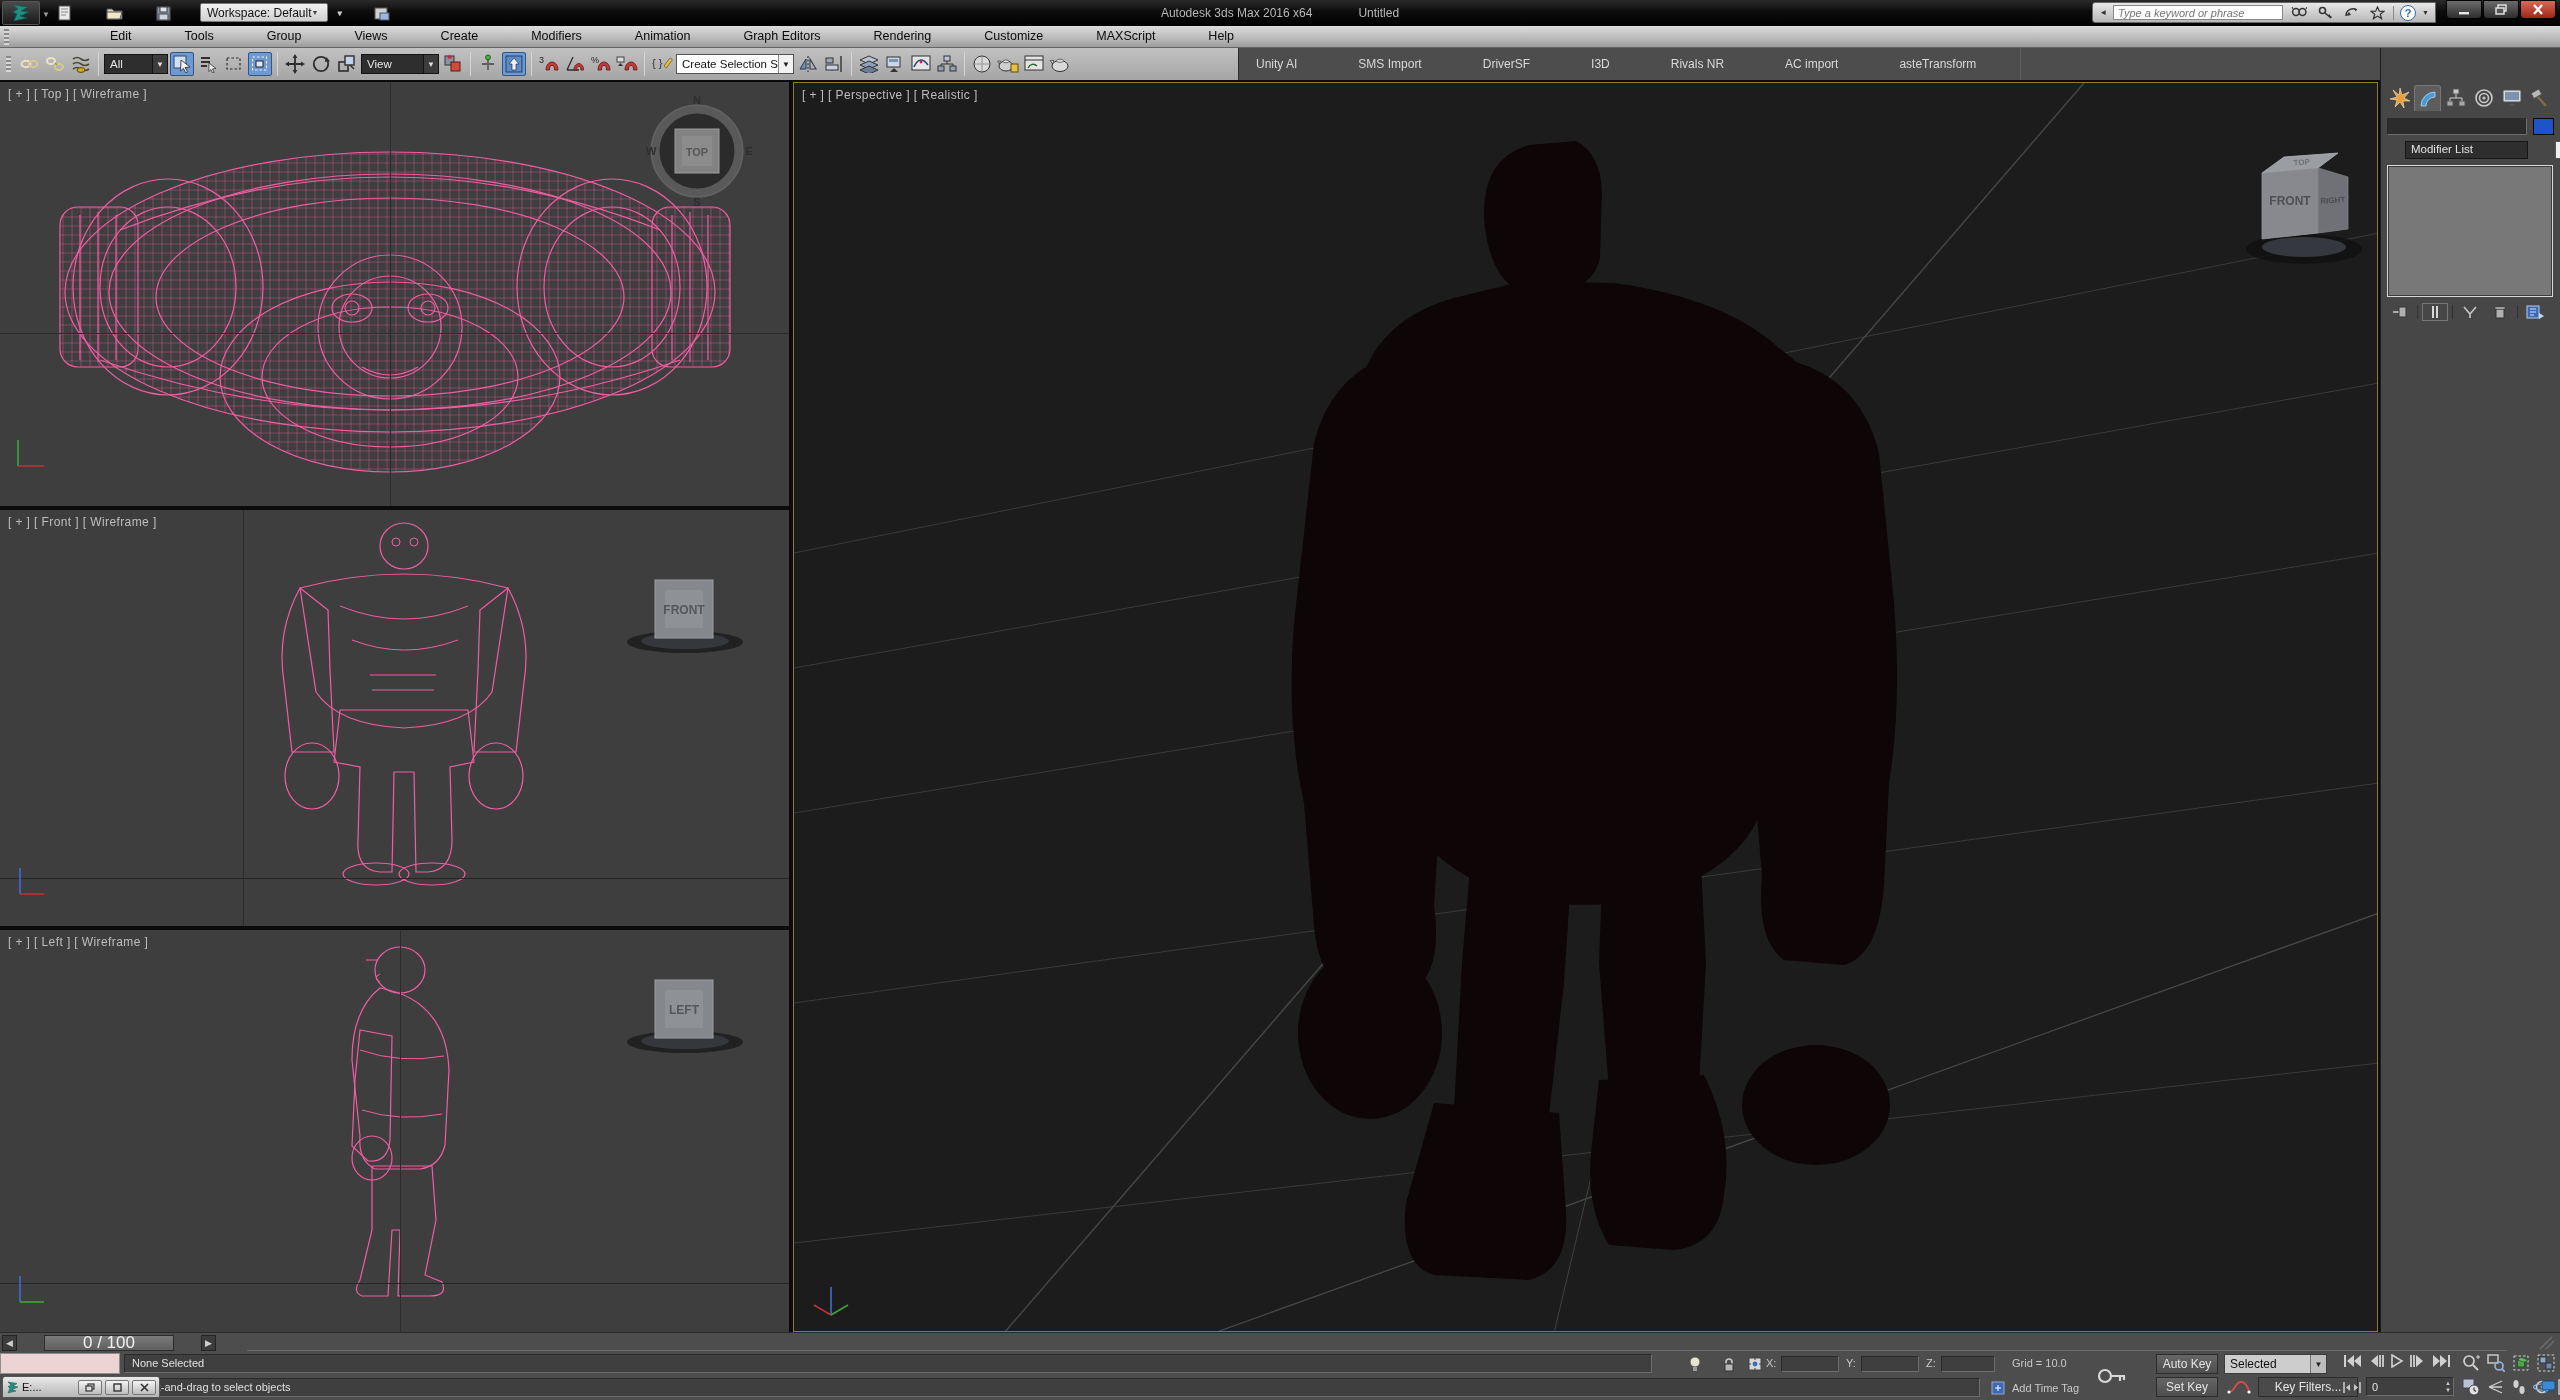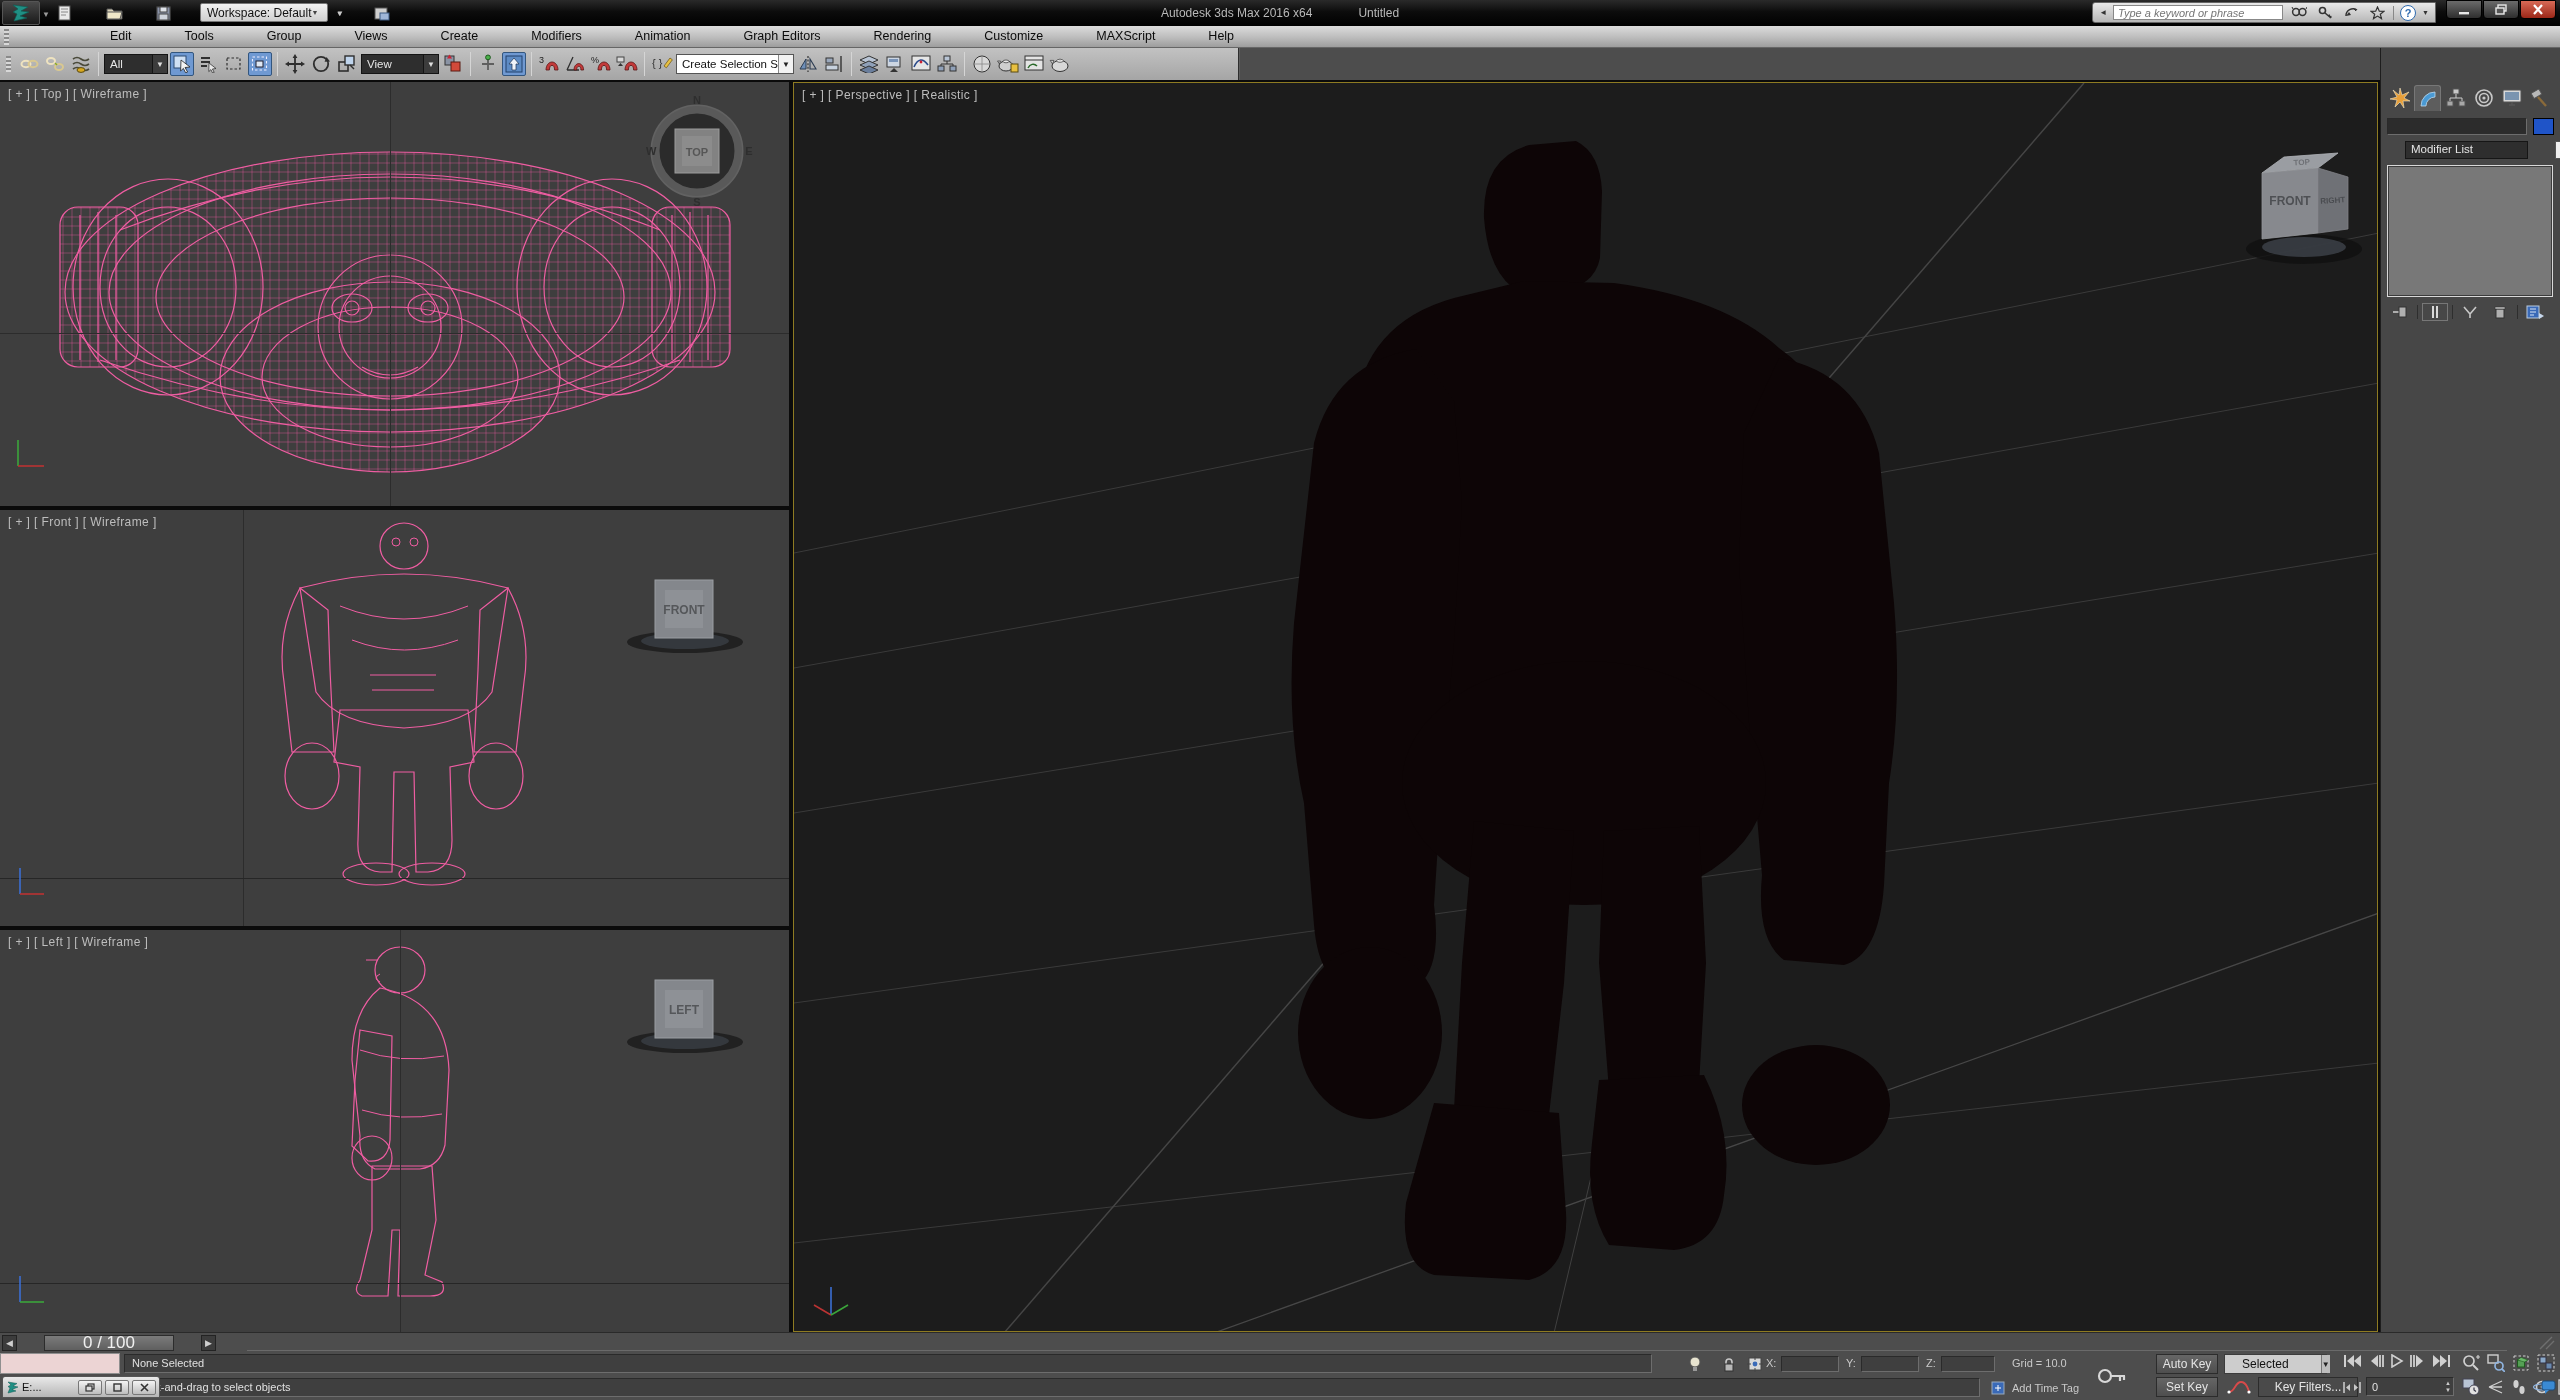--- a/index.html
+++ b/index.html
@@ -452,6 +452,16 @@
       </span>
   </div>
   <div id="toolbar-dark" class="flex">
+    <div class="flex">
+
+    <span class="custom-btn">Unity AI</span>
+        <span class="custom-btn">SMS Import</span>
+        <span class="custom-btn">DriverSF</span>
+        <span class="custom-btn">I3D</span>
+        <span class="custom-btn">Rivals NR</span>
+        <span class="custom-btn">AC import</span>
+        <span class="custom-btn">asteTransform</span>
+      </div>
     <span style="width:1px;height:32px;background:#2e2e2e;border-right:1px solid #5e5e5e;"></span>
   </div>
 </div>

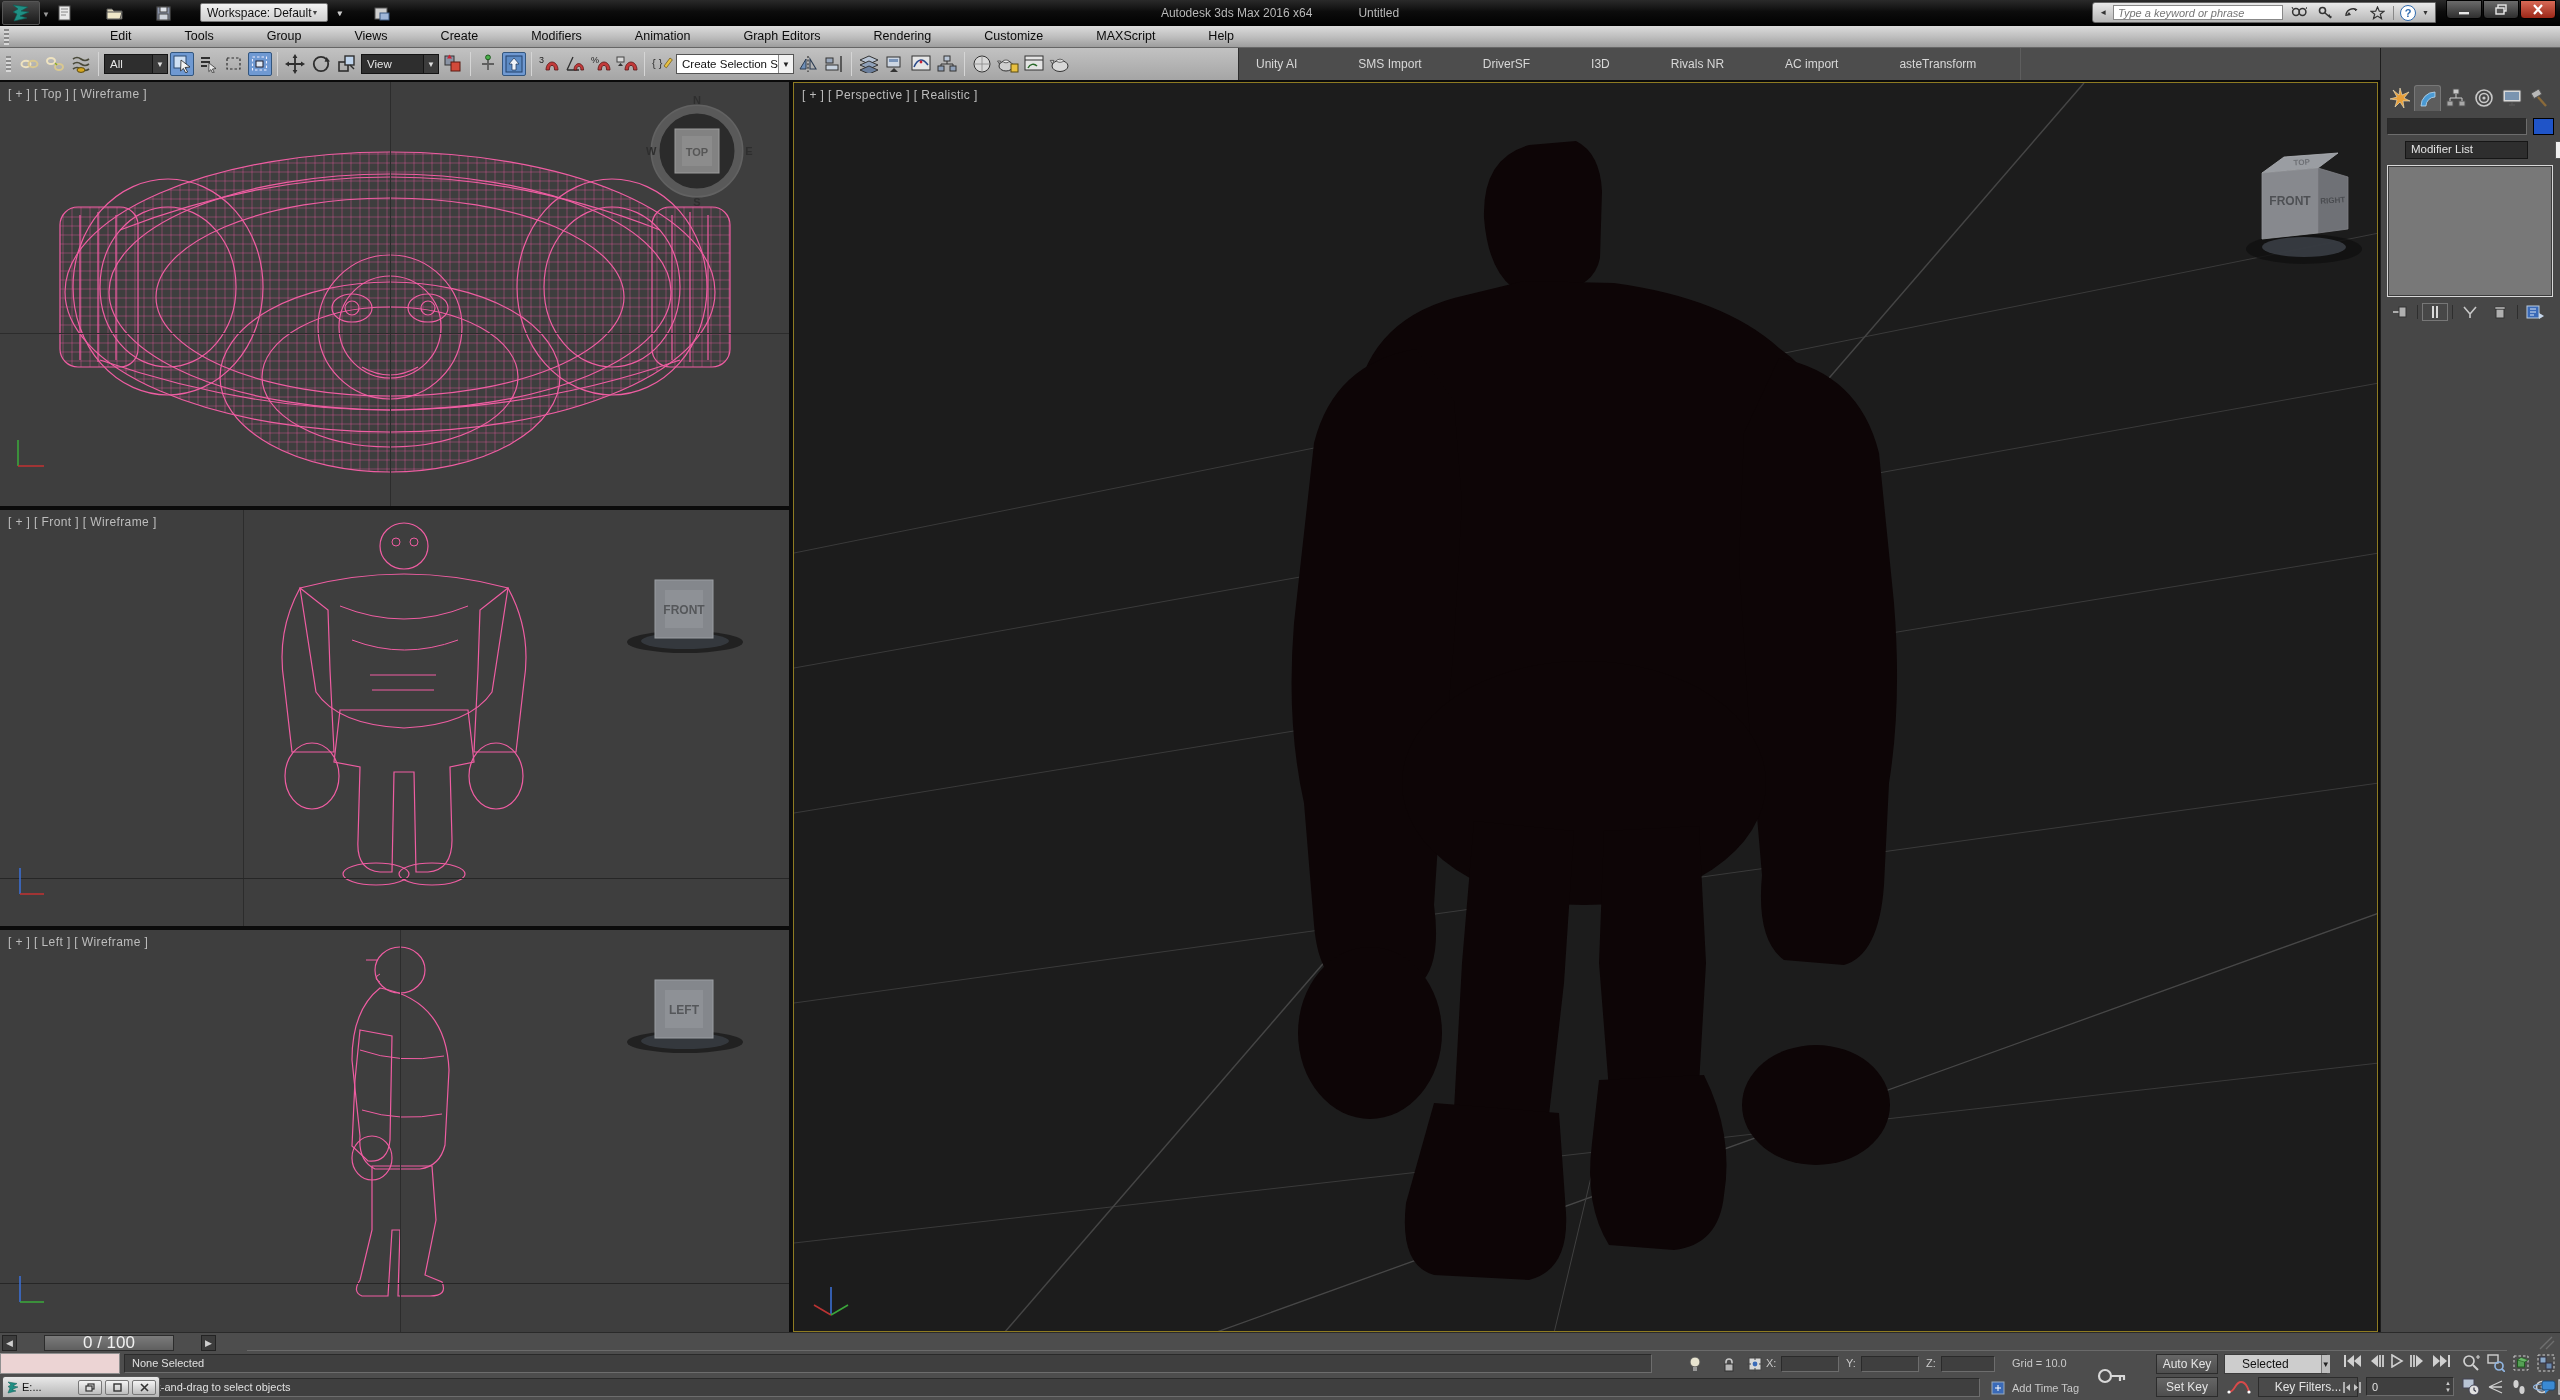--- a/index.html
+++ b/index.html
@@ -860,7 +860,7 @@
     <span>Set Key</span>
     </div>
 
-  <div class="abs flex" style="left:2224px; top:2px; width:103px; height:20px; background:#cdcdcd; border:1px solid #3c3c3c;padding-left:12px;">
+  <div class="abs flex" style="left:2224px; top:2px; width:103px; height:20px; background:#cdcdcd; border:1px solid #3c3c3c;">
     <span style="flex:1; color:#111; font-size:12px; padding:0 5px;">Selected</span>
     <span class="ico" style="width:16px; height:18px; background:#bdbdbd; border-left:1px solid #777; font-size:8px; color:#222;">▼</span>
   </div>

